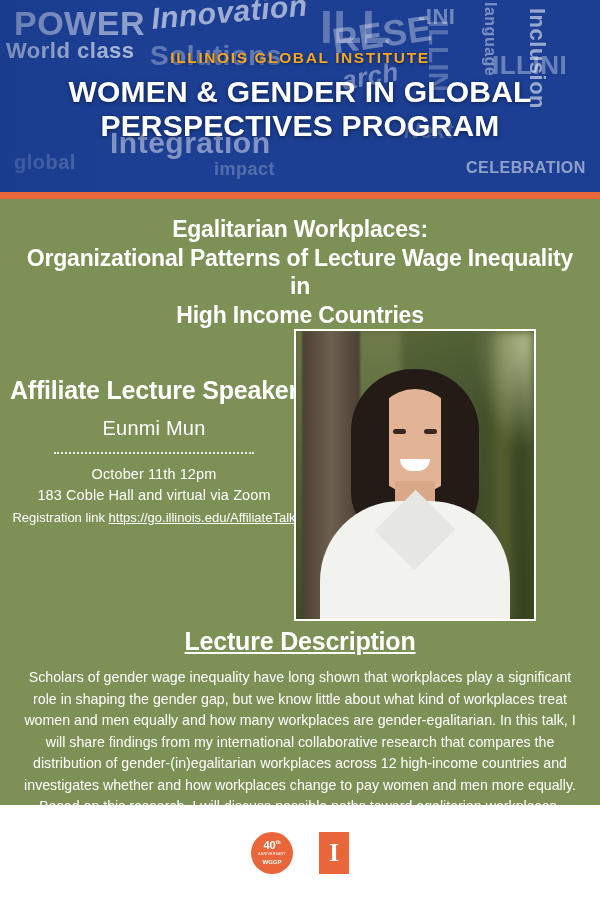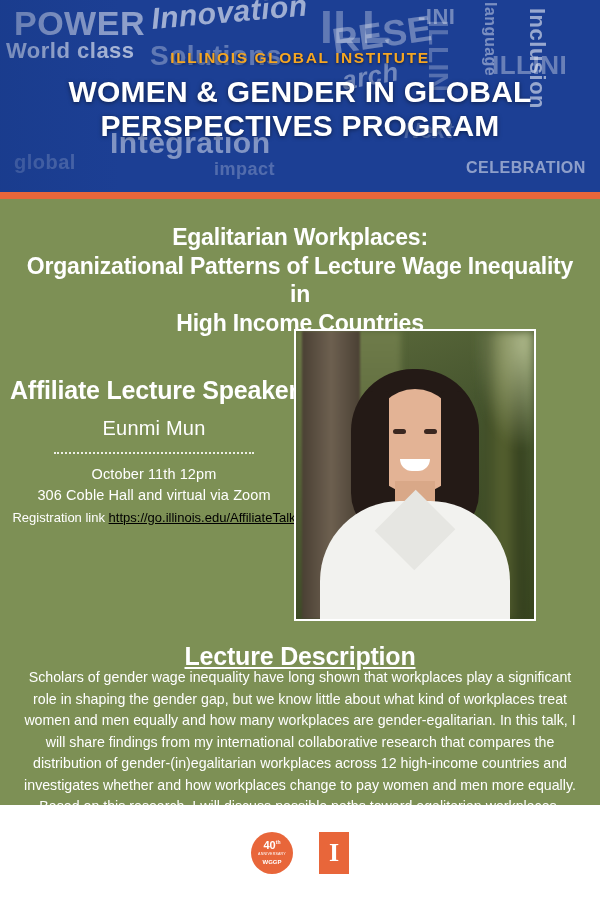--- a/index.html
+++ b/index.html
@@ -90,7 +90,7 @@
     overflow: hidden;
   }
   .lecture-title {
-    padding: 24px 18px 0 18px;
+    padding: 16px 18px 0 18px;
     text-align: center;
     color: #ffffff;
     font-size: 23px;

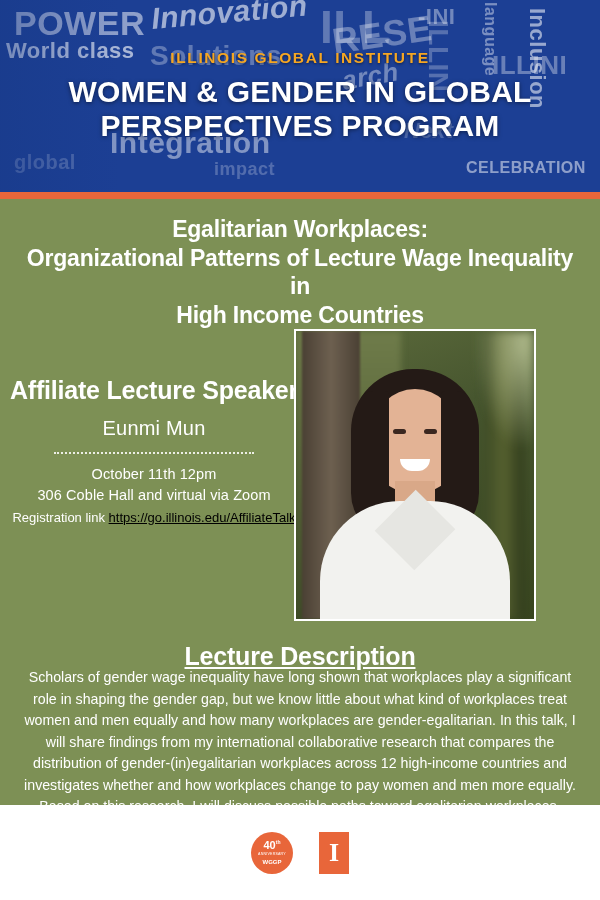--- a/index.html
+++ b/index.html
@@ -331,7 +331,7 @@
       <div class="speaker-name">Eunmi Mun</div>
       <div class="dotted-sep"></div>
       <div class="detail-line">October 11th 12pm</div>
-      <div class="detail-line">306 Coble Hall and virtual via Zoom</div>
+      <div class="detail-line">183 Coble Hall and virtual via Zoom</div>
       <div class="reg-line">
         <span>Registration link </span><a class="reg-link" href="#">https://go.illinois.edu/AffiliateTalk</a>
       </div>

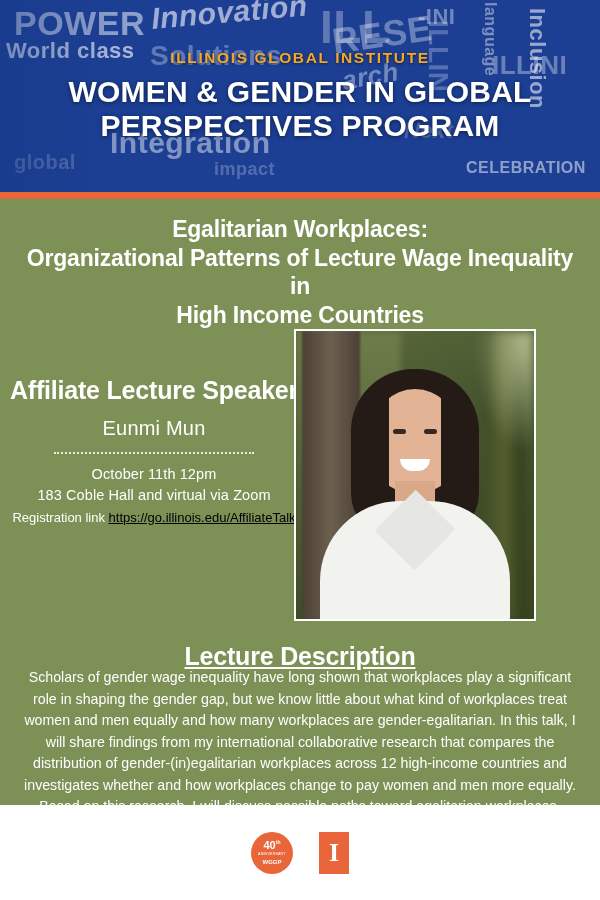--- a/index.html
+++ b/index.html
@@ -136,7 +136,7 @@
     margin-top: 2px;
   }
   .reg-link {
-    color: #000000;
+    color: #ffffff;
     text-decoration: underline;
   }
 

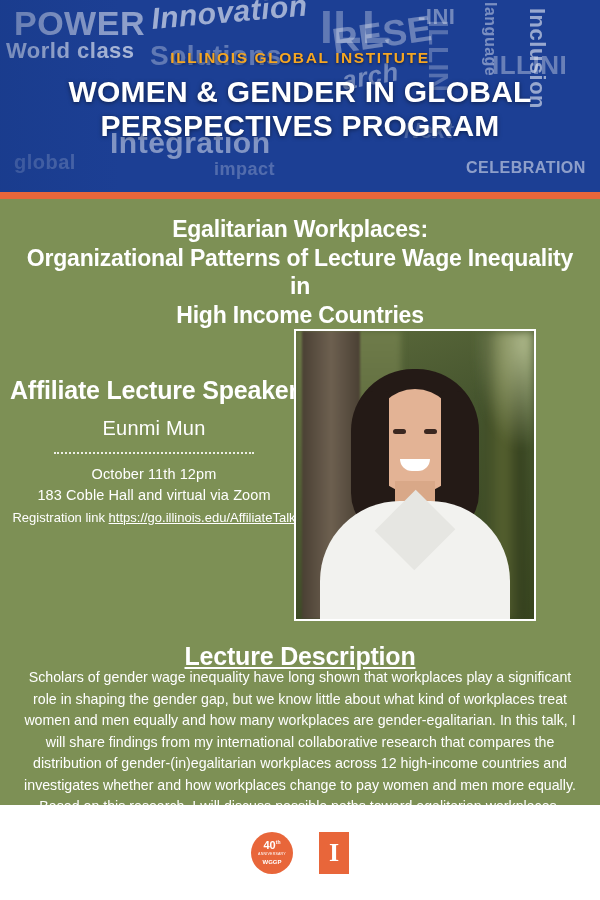--- a/index.html
+++ b/index.html
@@ -232,7 +232,6 @@
     font-weight: bold;
     text-decoration: underline;
     letter-spacing: -0.2px;
-    margin-top: 15px;
   }
   .desc-body {
     position: absolute;

